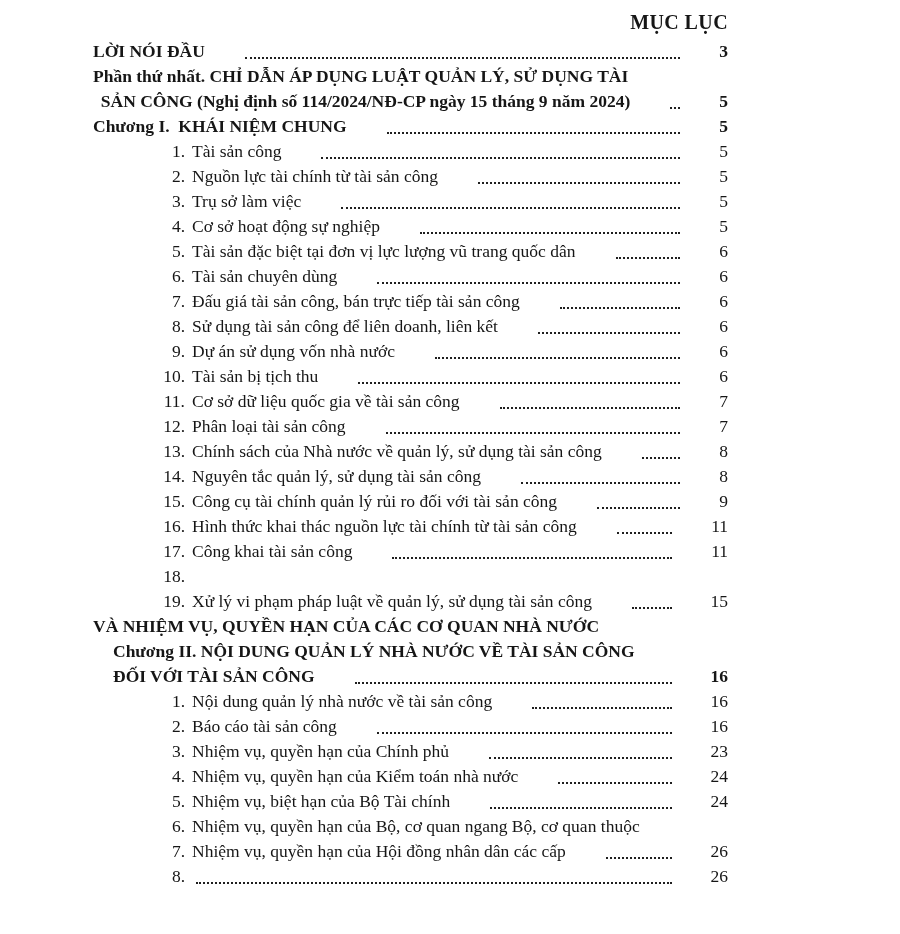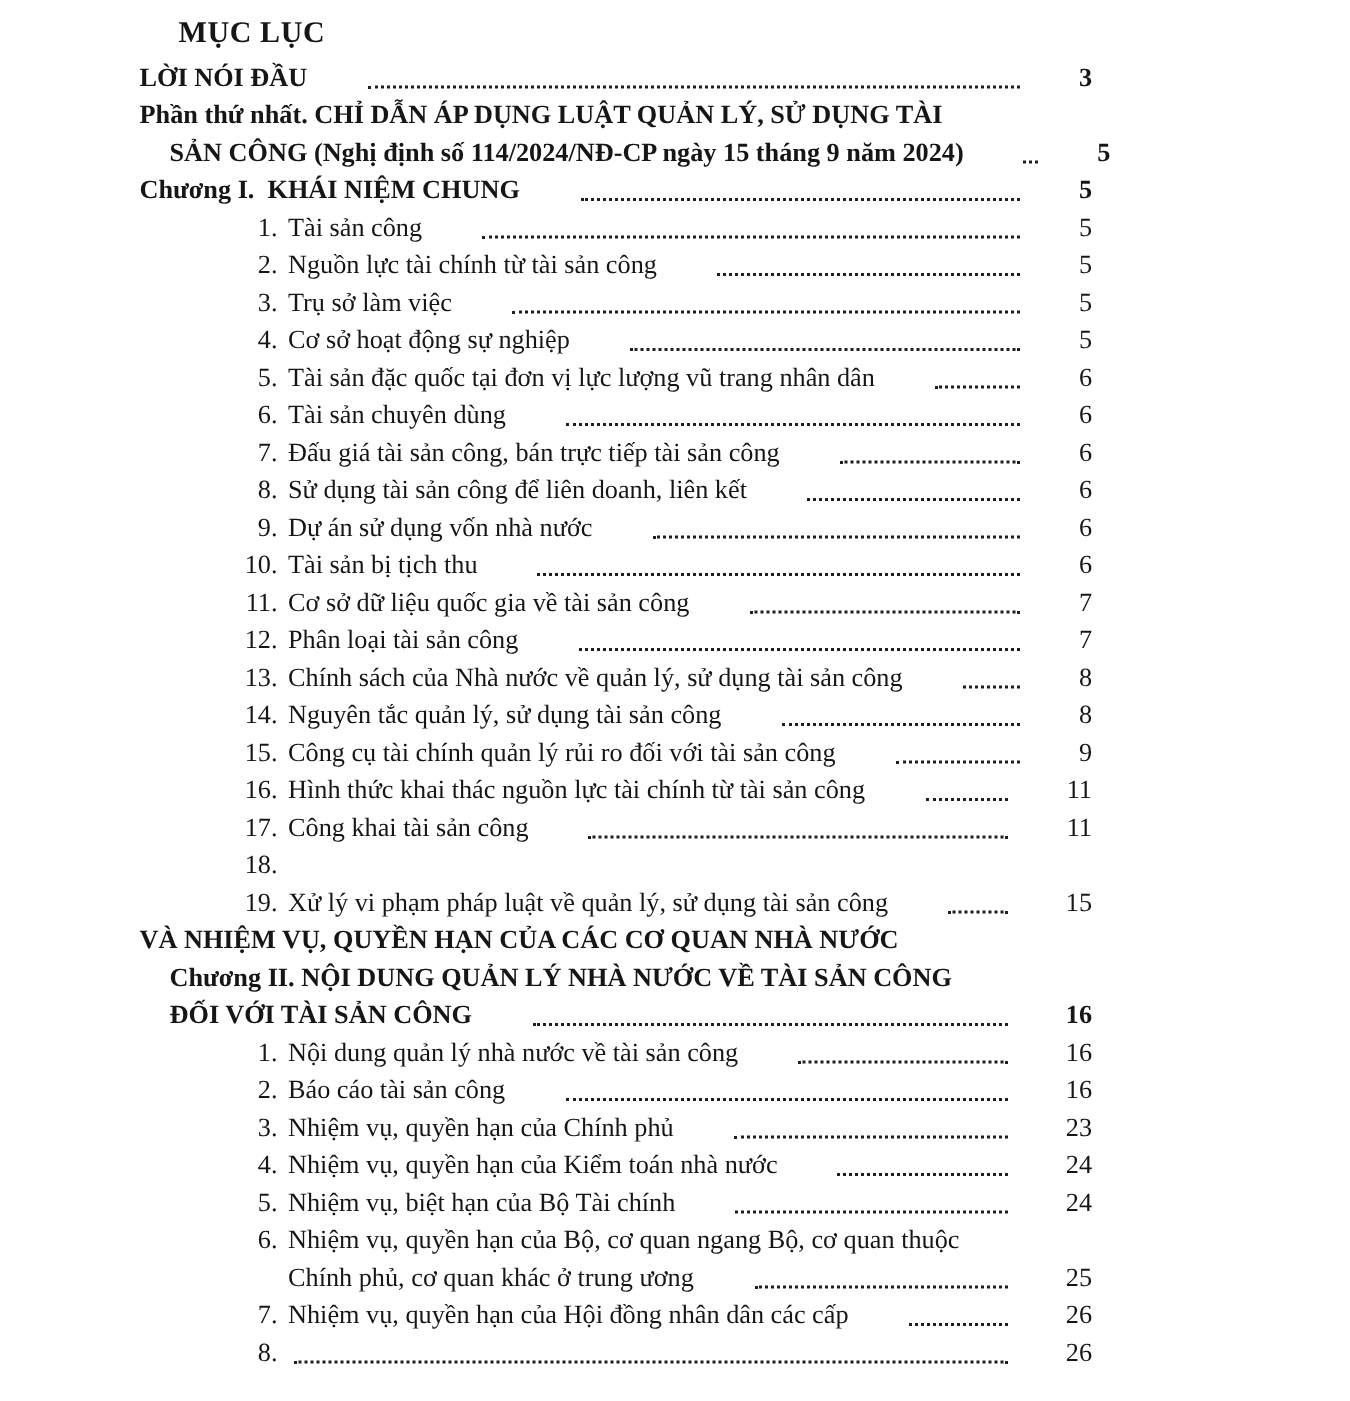--- a/index.html
+++ b/index.html
@@ -14,7 +14,7 @@
   .page-title {
     margin: 8px 172px 3px 93px;
     padding-left: 26px;
-    text-align: left;
+    text-align: right;
     font-weight: 700;
     font-size: 20px;
     line-height: 28px;

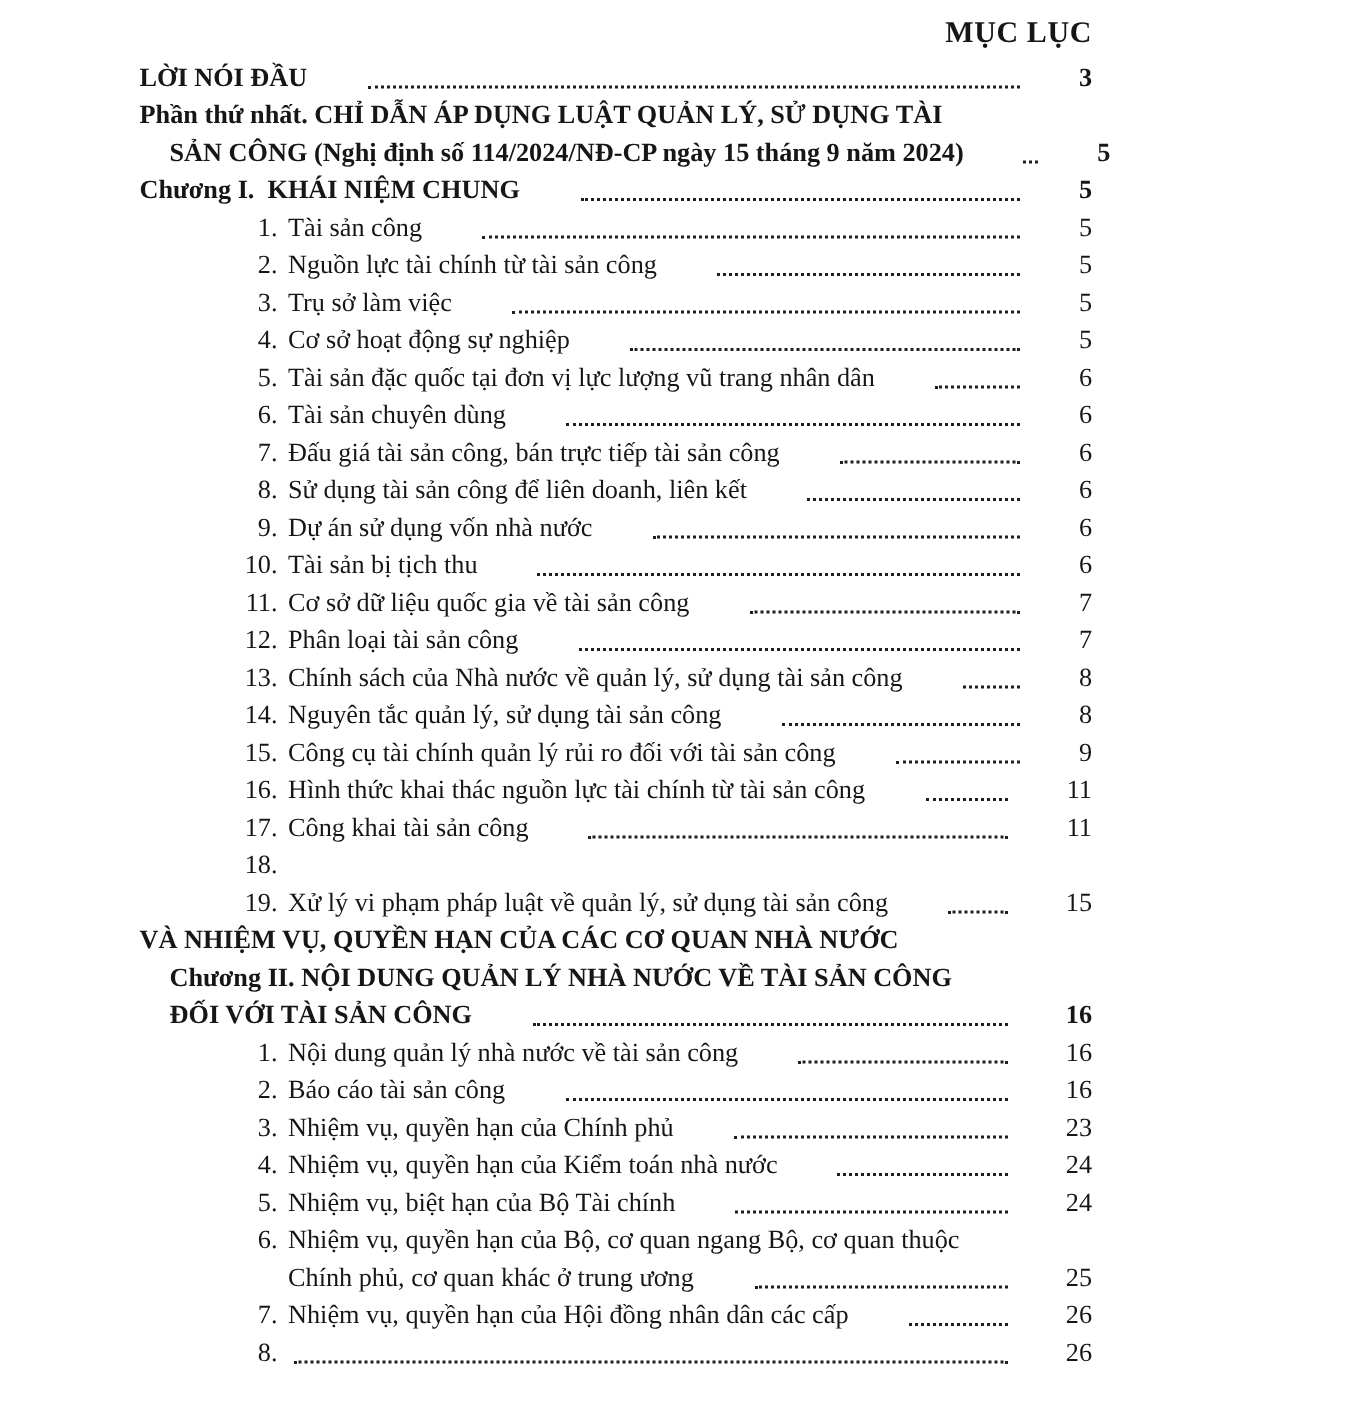--- a/index.html
+++ b/index.html
@@ -27,7 +27,7 @@
     line-height: 25px;
   }
   .entry.heading { font-weight: 700; }
-  .entry.heading .line:not(:first-child) { padding-left: 20px; }
+  .entry.heading .line:not(:first-child) { padding-left: 20px; justify-content: flex-end; }
   .entry.item { display: flex; }
   .entry.item .num {
     flex: none;

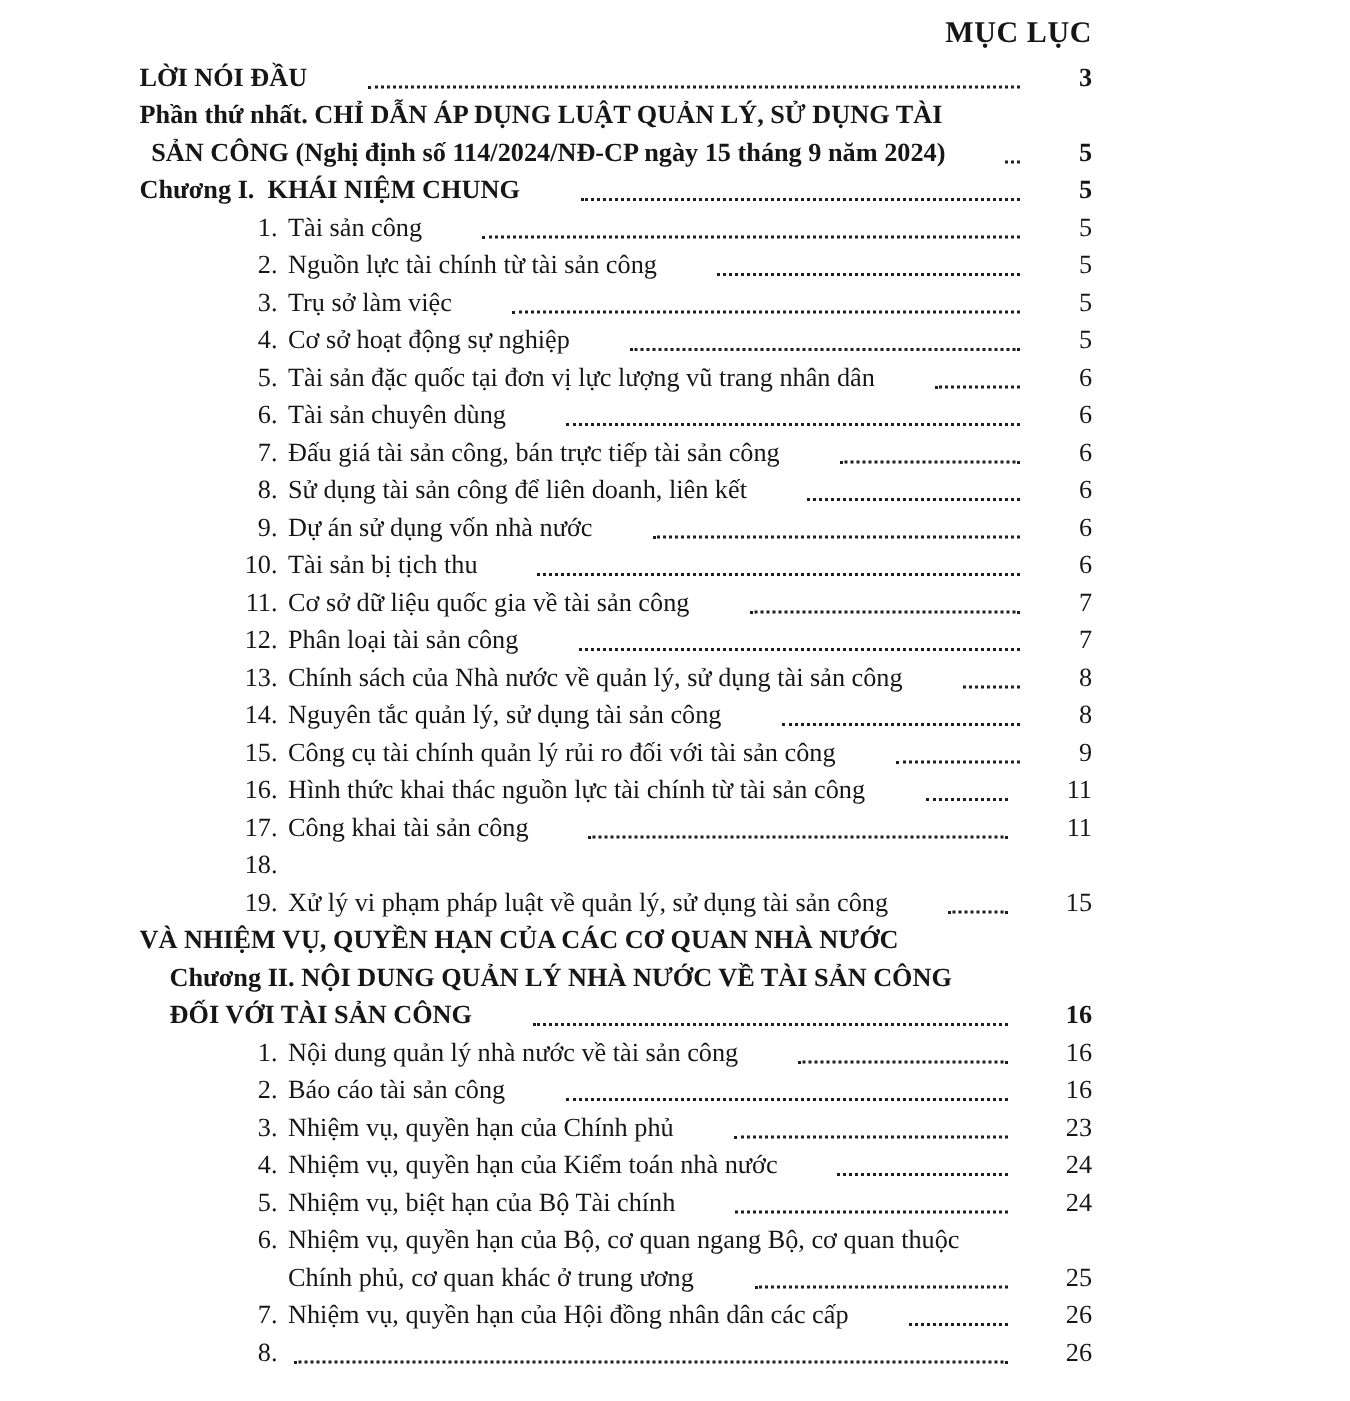--- a/index.html
+++ b/index.html
@@ -126,7 +126,7 @@
       <span class="num">5.</span>
       <div class="body">
         <div class="line last">
-          <span class="txt">Tài sản đặc quốc tại đơn vị lực lượng vũ trang nhân dân</span>
+          <span class="txt">Tài sản đặc biệt tại đơn vị lực lượng vũ trang quốc dân</span>
           <span class="leader"></span>
           <span class="pg">6</span>
         </div>

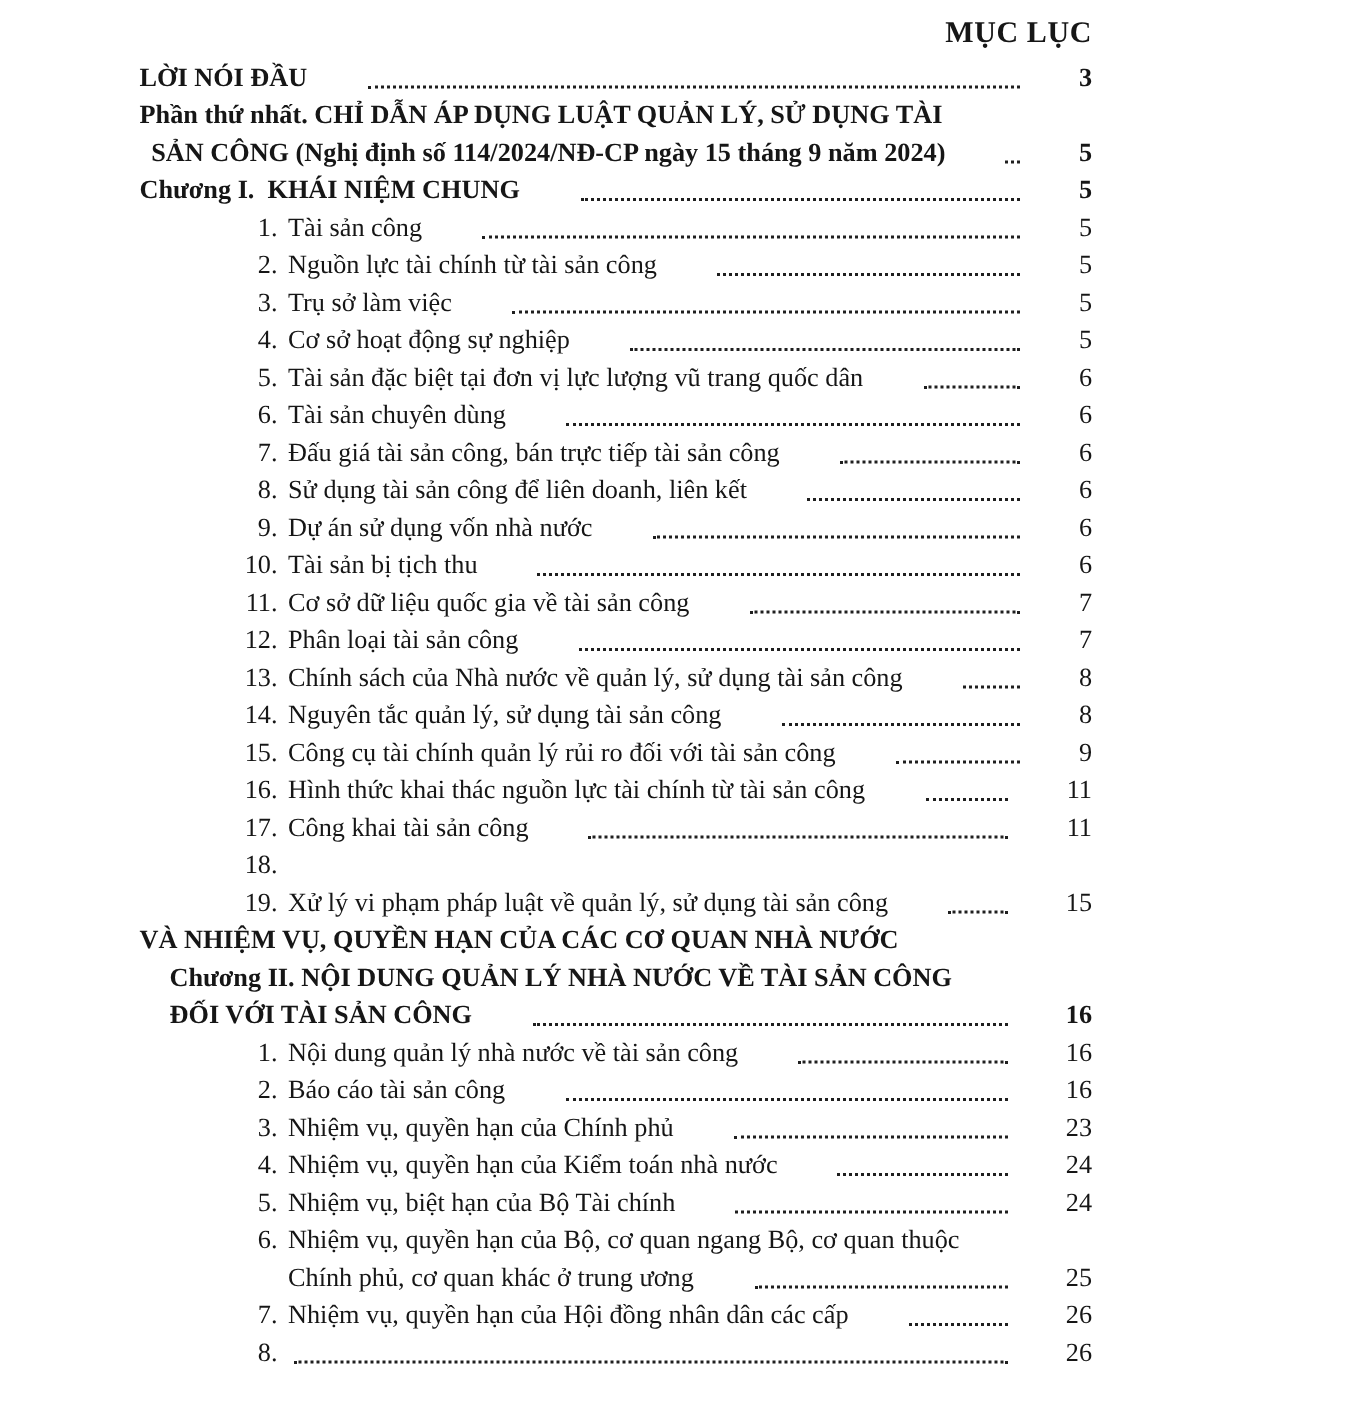--- a/index.html
+++ b/index.html
@@ -330,11 +330,6 @@
       <span class="num">6.</span>
       <div class="body">
         <div class="line"><span class="txt">Nhiệm vụ, quyền hạn của Bộ, cơ quan ngang Bộ, cơ quan thuộc</span></div>
-        <div class="line last">
-          <span class="txt">Chính phủ, cơ quan khác ở trung ương</span>
-          <span class="leader"></span>
-          <span class="pg">25</span>
-        </div>
       </div>
     </div>
     <div class="entry item">

